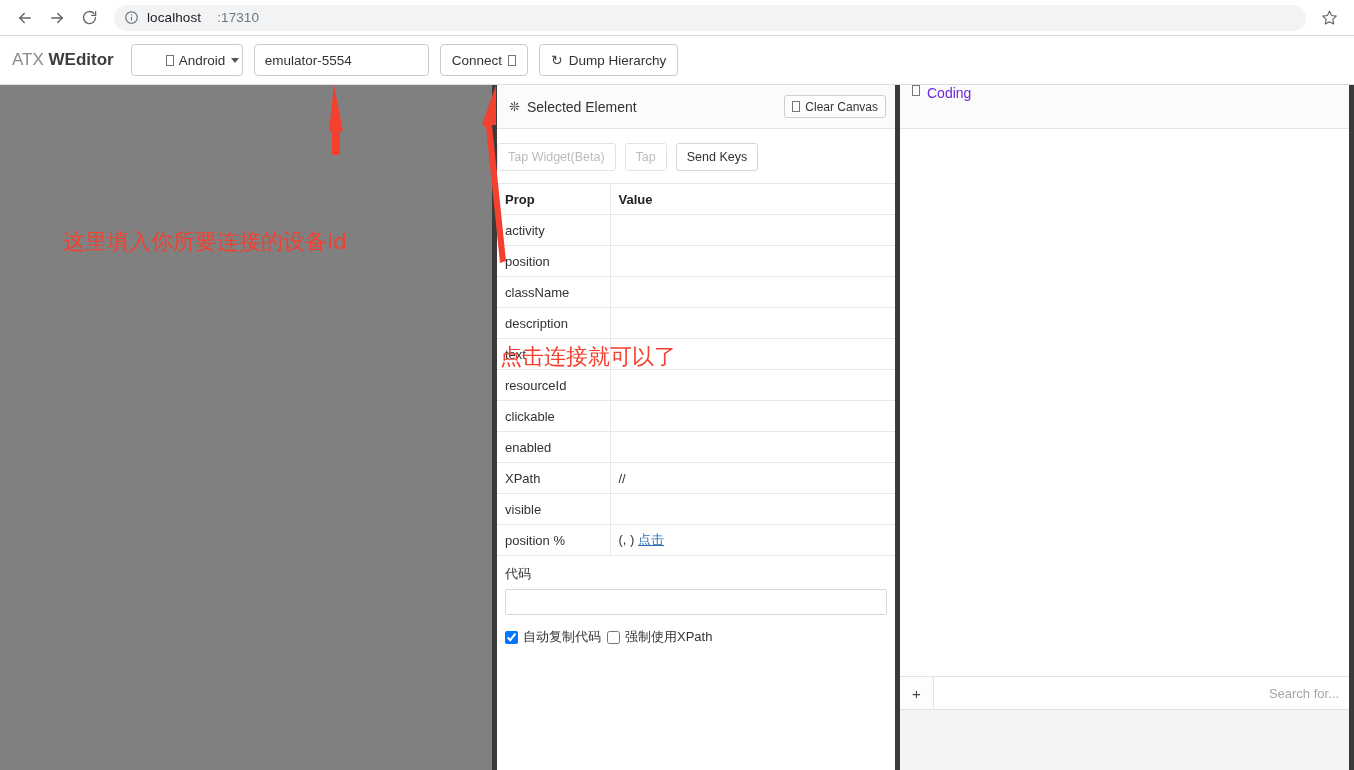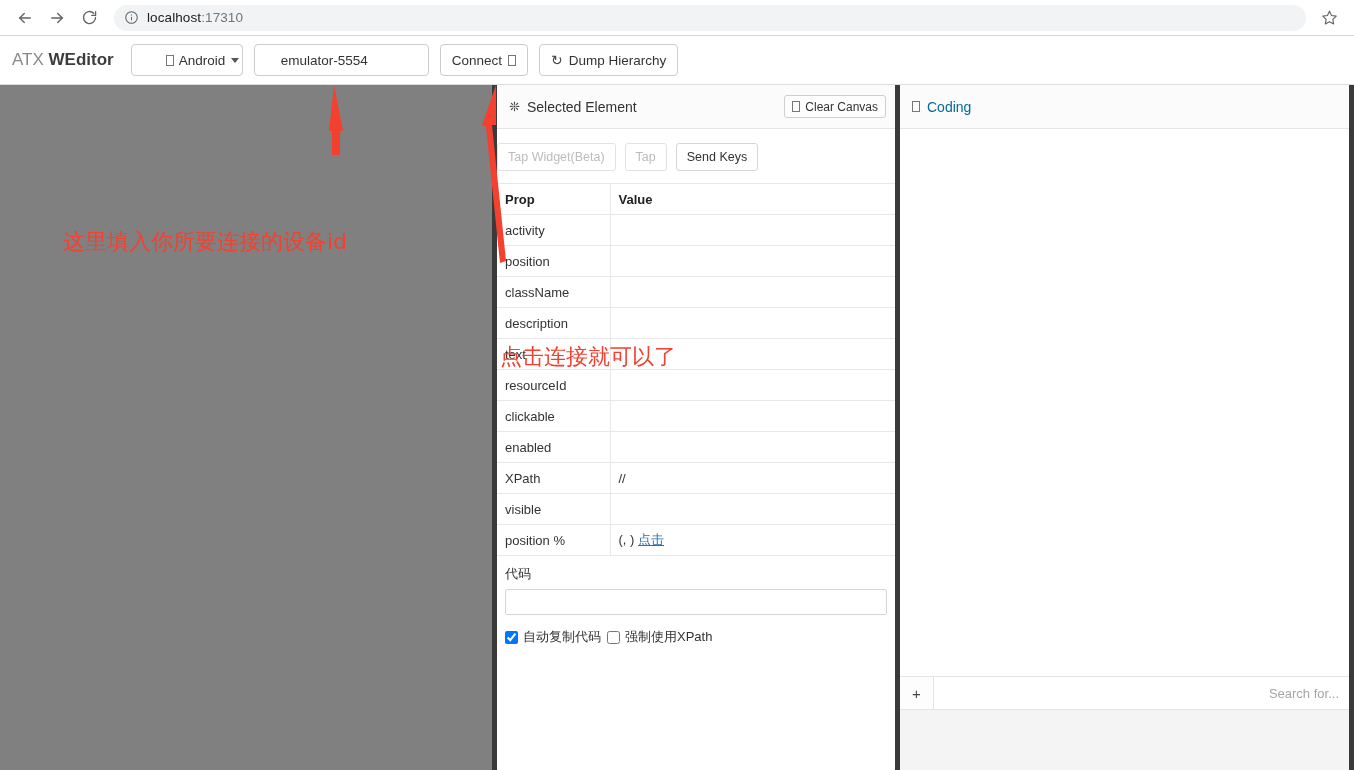--- a/index.html
+++ b/index.html
@@ -52,7 +52,7 @@
     letter-spacing: 0.1px;
     white-space: nowrap;
   }
-  .url-text .port { color: #70757a; }
+  .url-text .port { color: #70757a; padding-left: 16px; }
   .star-btn {
     width: 30px; height: 30px;
     display: flex; align-items: center; justify-content: center;

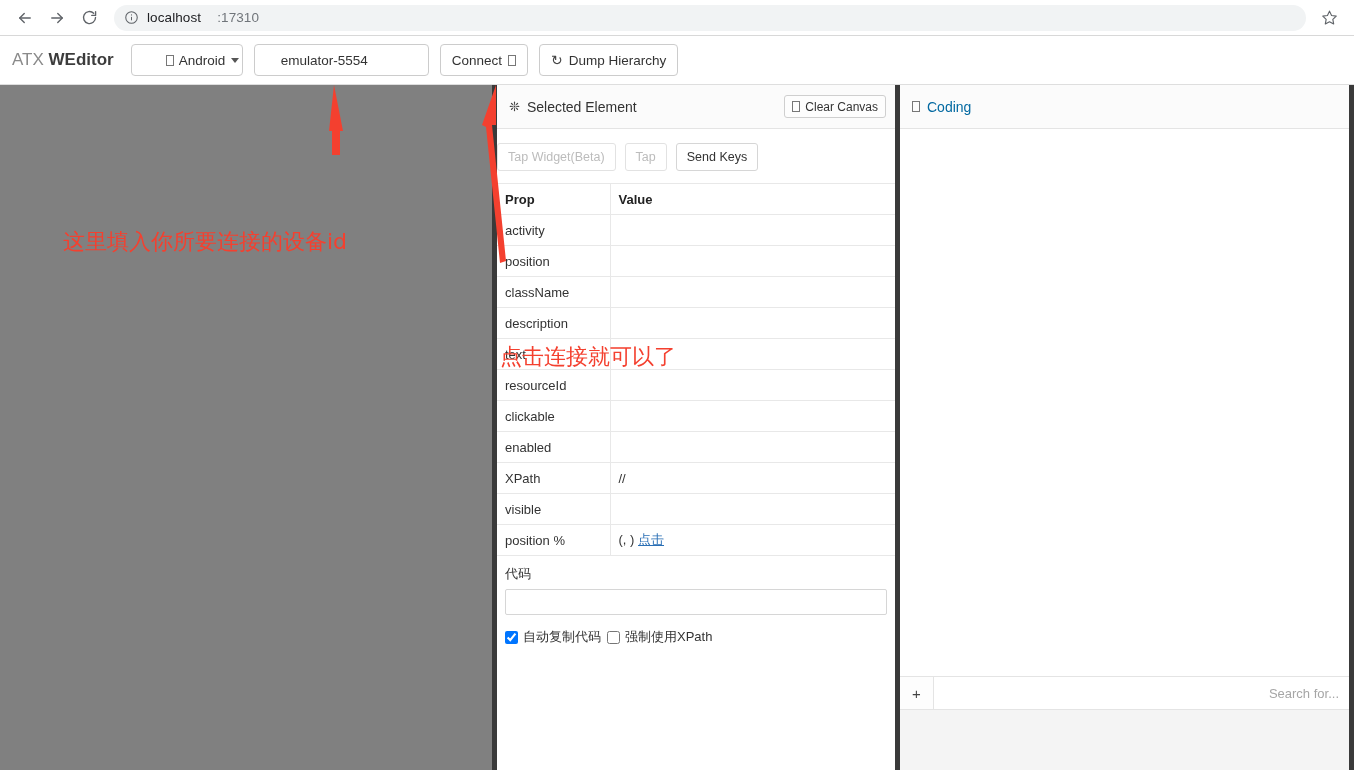--- a/index.html
+++ b/index.html
@@ -112,7 +112,7 @@
     height: 32px;
     border: 1px solid #cccccc;
     border-radius: 4px;
-    padding: 0 26px;
+    padding: 0 10px;
     font-size: 13.5px;
     color: #333333;
     font-family: inherit;

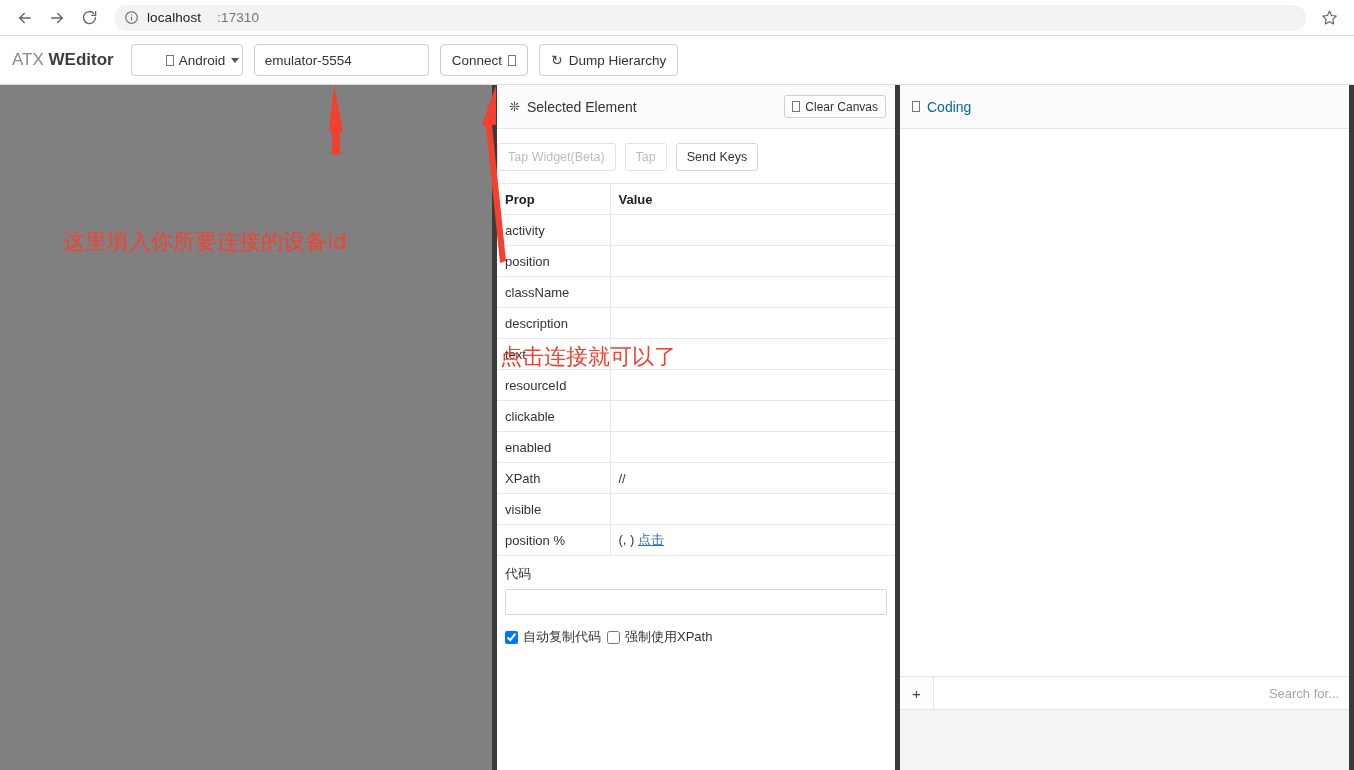--- a/index.html
+++ b/index.html
@@ -261,11 +261,10 @@
     background: #fbfbfb;
     border-bottom: 1px solid #e4e4e4;
     display: flex;
-    align-items: center;
     padding-left: 12px;
     gap: 7px;
     font-size: 14px;
-    color: #0369a1;
+    color: #6d28d9;
     flex: none;
   }
   .coding-body { flex: 1; background: #ffffff; }

